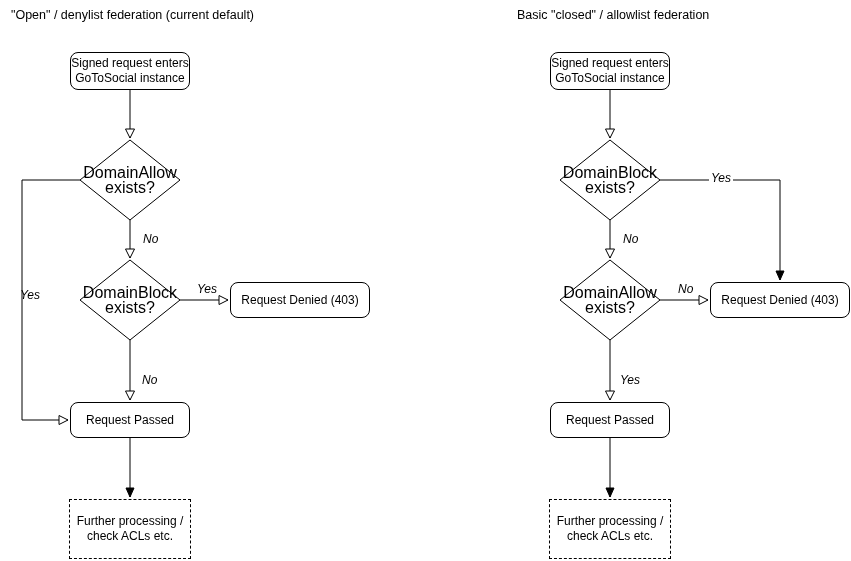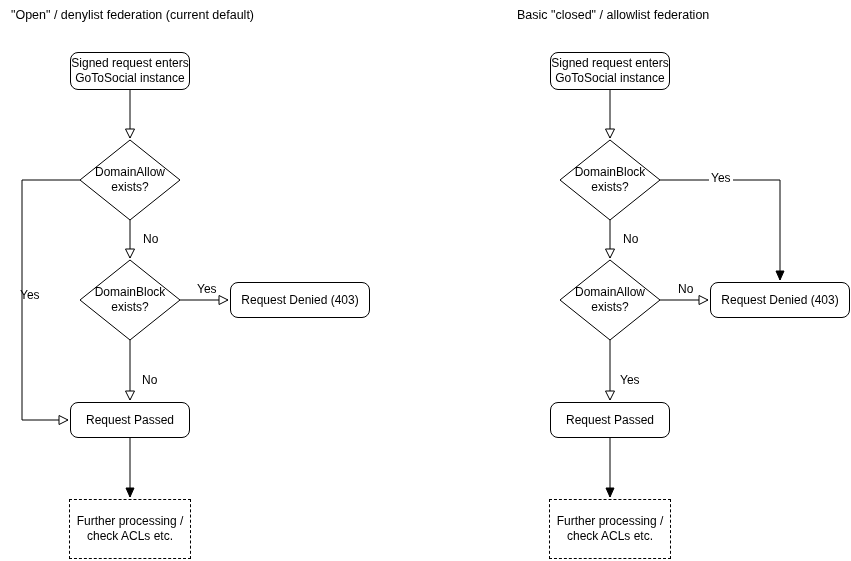--- a/index.html
+++ b/index.html
@@ -42,7 +42,7 @@
     position: absolute;
     width: 96px;
     text-align: center;
-    font-size: 12px;
+    font-size: 16px;
     line-height: 15px;
     white-space: pre-line;
   }

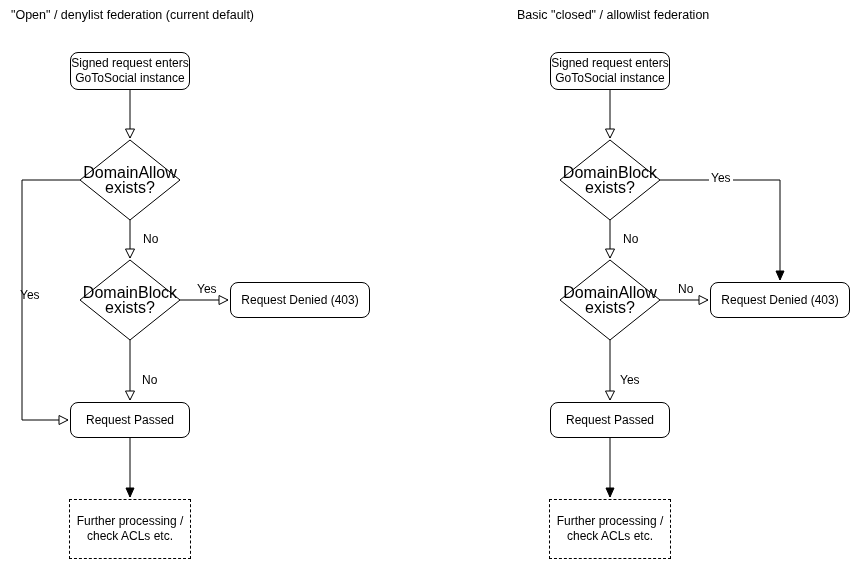--- a/index.html
+++ b/index.html
@@ -51,6 +51,7 @@
     font-size: 12px;
     line-height: 13px;
     white-space: nowrap;
+    font-style: italic;
   }
   .elabel.bg { background: #ffffff; padding: 0 2px; }
 </style>

